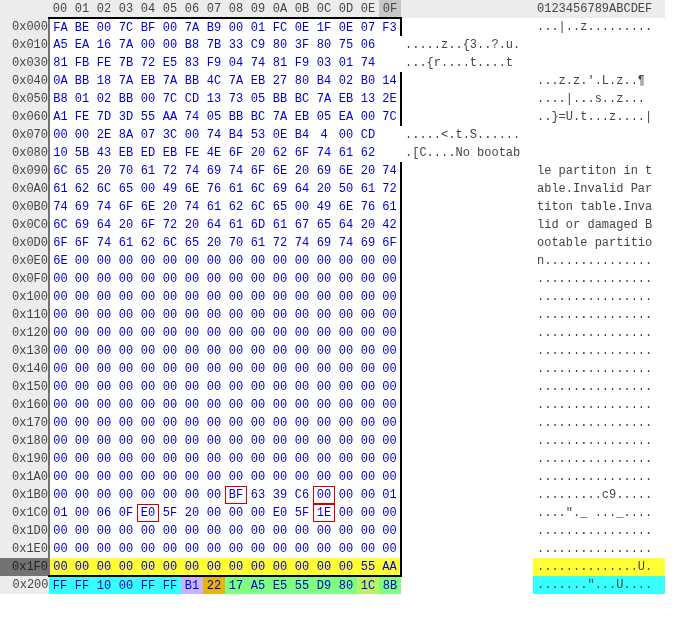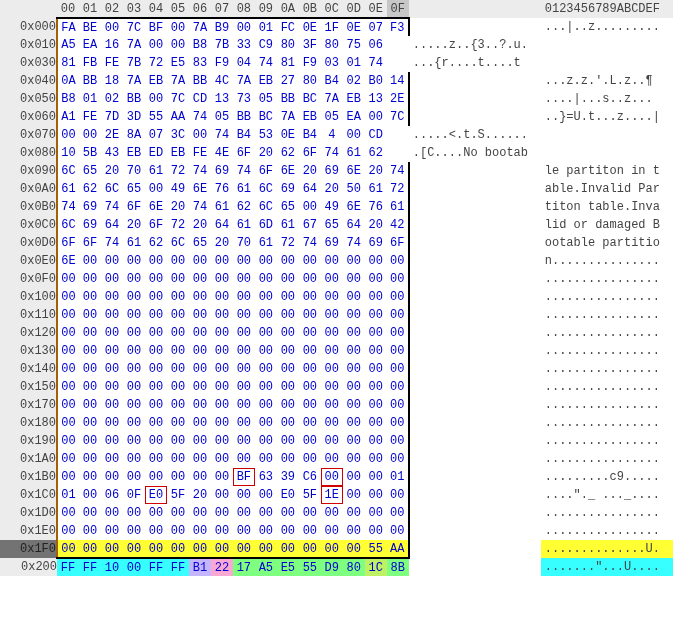--- a/index.html
+++ b/index.html
@@ -8,7 +8,7 @@
   table { border-collapse:collapse; }
   td { padding:0; white-space:pre; text-align:center; vertical-align:middle; height:18px; }
   
-  .col-offset { width:48px; text-align:right; padding-left:20px; }
+  .col-offset { width:48px; text-align:center; padding-left:12px; }
   .col-hex { width:22px; }
   .col-gap { width:6px; }
   .col-ascii { width:132px; text-align:left; padding-left:4px; font-family:"Courier New",monospace;margin-top:14px; }

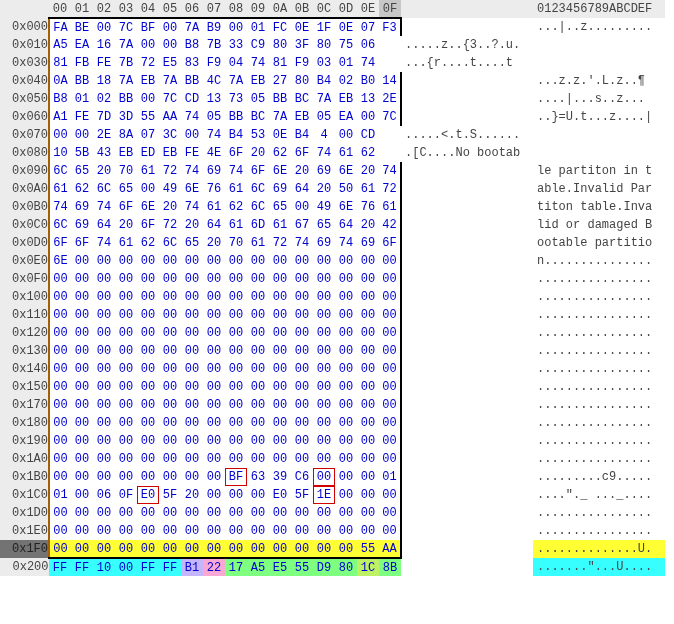--- a/index.html
+++ b/index.html
@@ -30,7 +30,7 @@
   
   .border-top td.hex { border-top:2px solid #000; }
   .border-bot td.hex { border-bottom:2px solid #000; }
-  td.hex.first { border-left:2px solid #a16207; }
+  td.hex.first { border-left:2px solid #737373; }
   td.hex.last  { border-right:2px solid #000; }
   
   tr.no-side td.hex.first { border-left:none; }

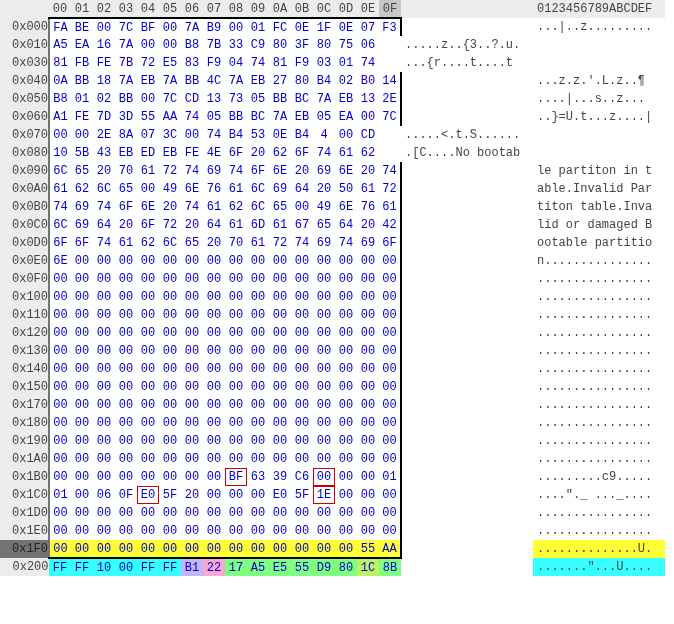--- a/index.html
+++ b/index.html
@@ -501,6 +501,27 @@
           <td class="col-ascii">................</td>
         </tr>
         <tr class="">
+          <td class="col-offset">0x160</td>
+          <td class="col-hex hex first">00</td>
+          <td class="col-hex hex">00</td>
+          <td class="col-hex hex">00</td>
+          <td class="col-hex hex">00</td>
+          <td class="col-hex hex">00</td>
+          <td class="col-hex hex">00</td>
+          <td class="col-hex hex">00</td>
+          <td class="col-hex hex">00</td>
+          <td class="col-hex hex">00</td>
+          <td class="col-hex hex">00</td>
+          <td class="col-hex hex">00</td>
+          <td class="col-hex hex">00</td>
+          <td class="col-hex hex">00</td>
+          <td class="col-hex hex">00</td>
+          <td class="col-hex hex">00</td>
+          <td class="col-hex hex last">00</td>
+          <td class="col-gap"></td>
+          <td class="col-ascii">................</td>
+        </tr>
+        <tr class="">
           <td class="col-offset">0x170</td>
           <td class="col-hex hex first">00</td>
           <td class="col-hex hex">00</td>

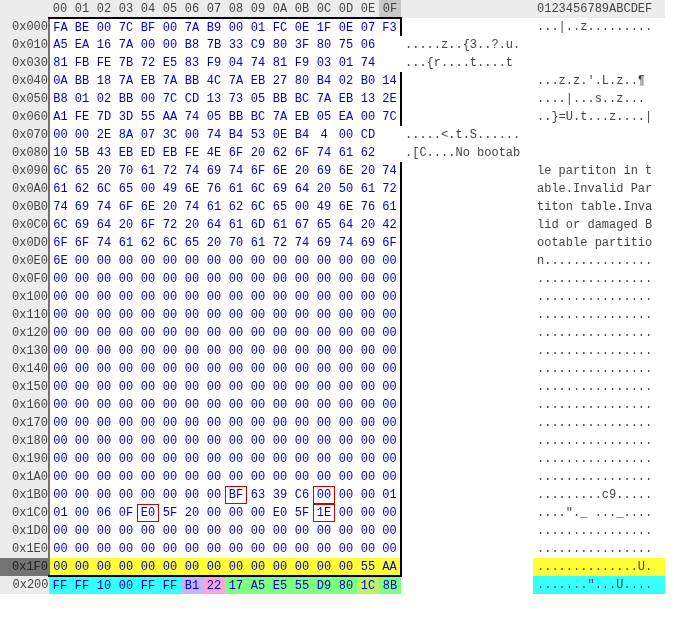--- a/index.html
+++ b/index.html
@@ -719,7 +719,7 @@
           <td class="col-hex hex" style="background: rgb(56, 255, 255);">FF</td>
           <td class="col-hex hex" style="background: rgb(56, 255, 255);">FF</td>
           <td class="col-hex hex" style="background: #c4b5fd;">B1</td>
-          <td class="col-hex hex" style="background: #f9a8d4;">22</td>
+          <td class="col-hex hex" style="background: #eab308;">22</td>
           <td class="col-hex hex" style="background: rgb(127, 255, 127);">17</td>
           <td class="col-hex hex" style="background: rgb(127, 255, 127);">A5</td>
           <td class="col-hex hex" style="background: rgb(127, 255, 127);">E5</td>

